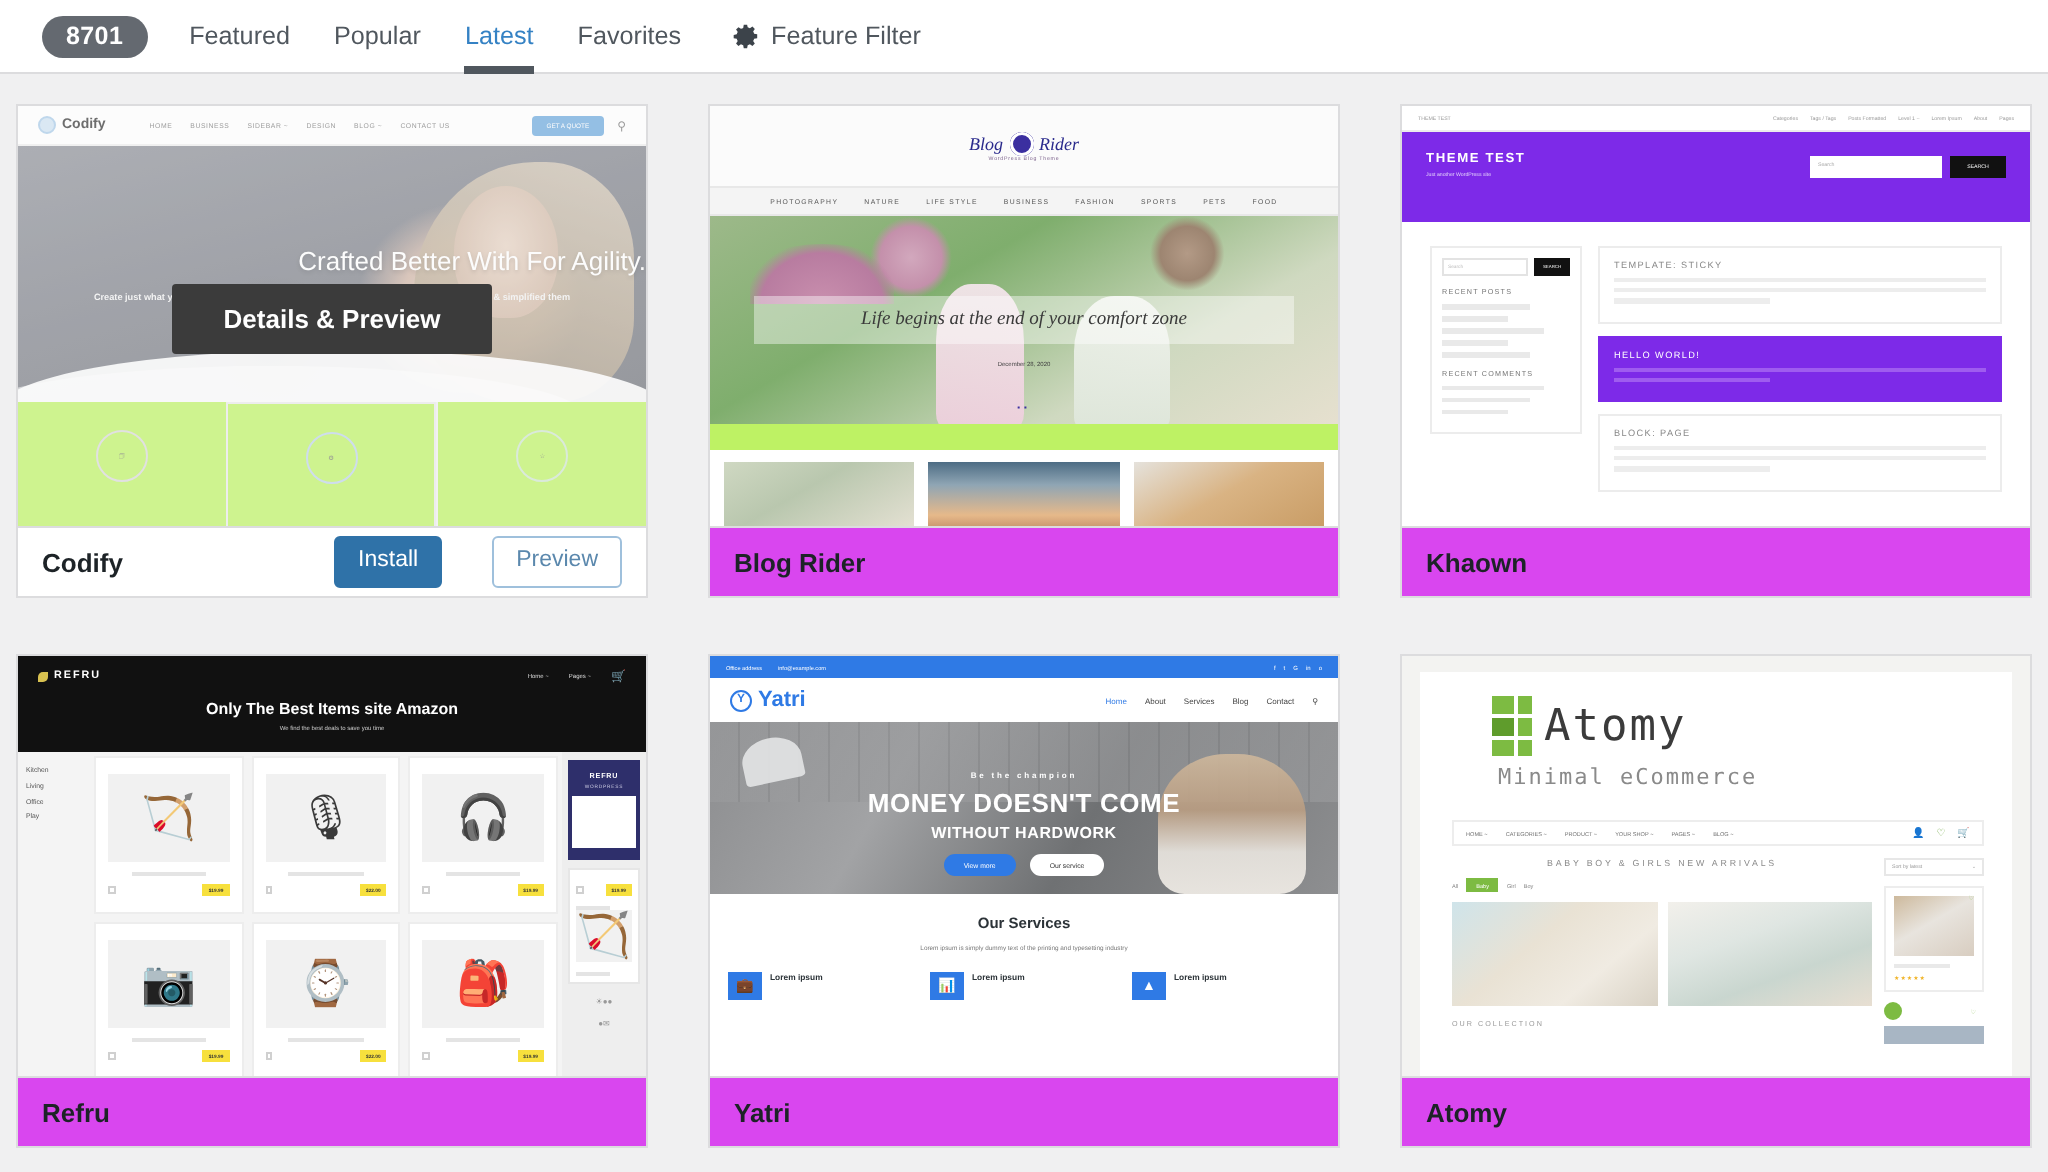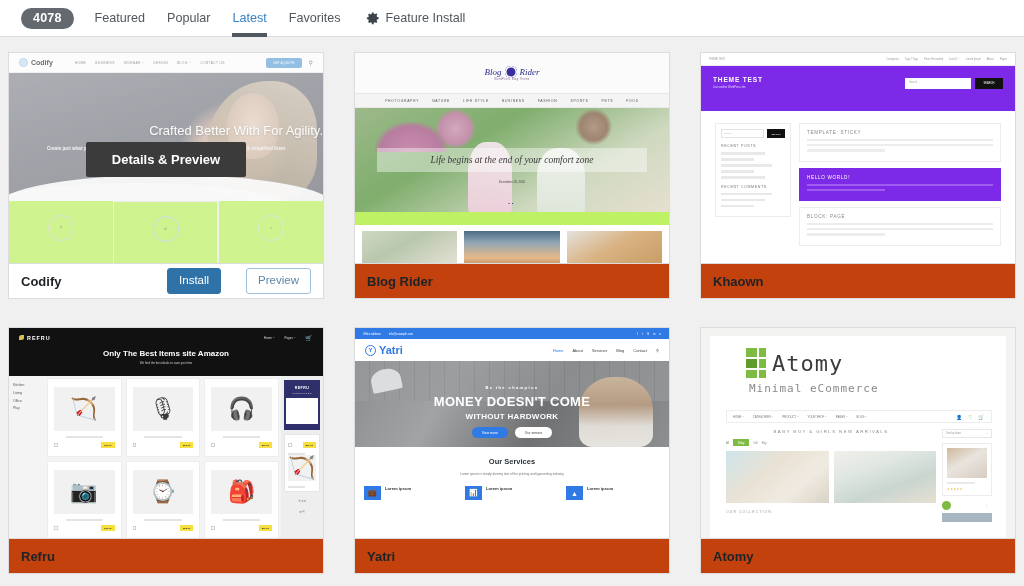--- a/index.html
+++ b/index.html
@@ -287,7 +287,7 @@
 <div class="screen">
 
   <div class="filter-bar">
-    <div class="count-badge">4078</div>
+    <div class="count-badge">8701</div>
     <div class="nav-tabs">
       <a class="nav-tab">Featured</a>
       <a class="nav-tab">Popular</a>

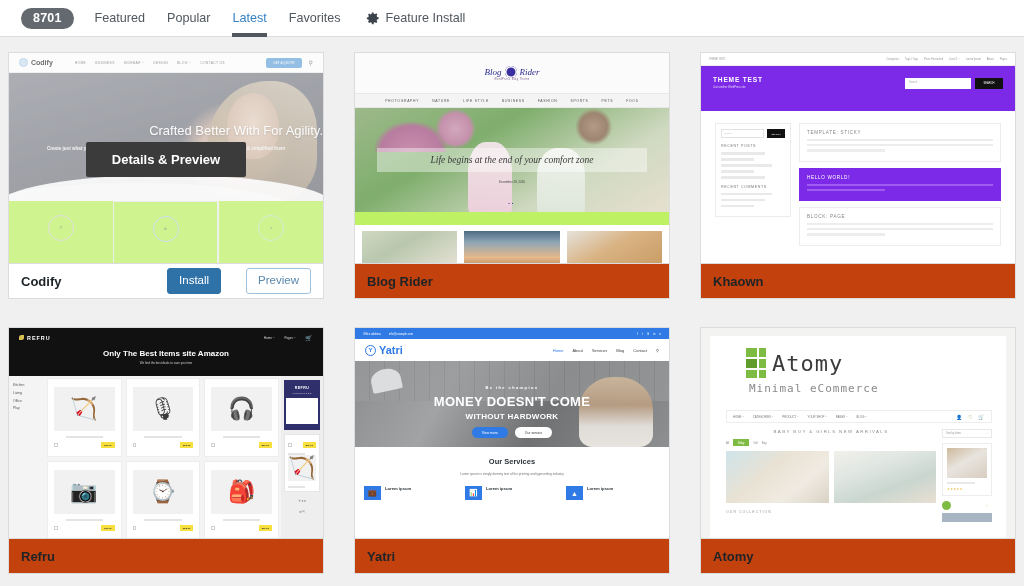--- a/index.html
+++ b/index.html
@@ -298,7 +298,7 @@
           <path fill="#3c434a" d="M10 6.5a3.5 3.5 0 100 7 3.5 3.5 0 000-7zm0 5.5a2 2 0 110-4 2 2 0 010 4z"></path>
           <path fill="#3c434a" d="M18 11.2v-2.4l-2.2-.4a6.1 6.1 0 00-.7-1.6l1.2-1.8-1.7-1.7-1.8 1.2a6.1 6.1 0 00-1.6-.7L10.8 2H8.4l-.4 2.2a6.1 6.1 0 00-1.6.7L4.6 3.7 2.9 5.4l1.2 1.8a6.1 6.1 0 00-.7 1.6L1.2 9.2v2.4l2.2.4c.16.57.4 1.1.7 1.6l-1.2 1.8 1.7 1.7 1.8-1.2c.5.3 1.03.54 1.6.7l.4 2.2h2.4l.4-2.2c.57-.16 1.1-.4 1.6-.7l1.8 1.2 1.7-1.7-1.2-1.8c.3-.5.54-1.03.7-1.6l2.2-.4z"></path>
         </svg>
-        <span>Feature Install</span>
+        <span>Feature Filter</span>
       </a>
     </div>
   </div>

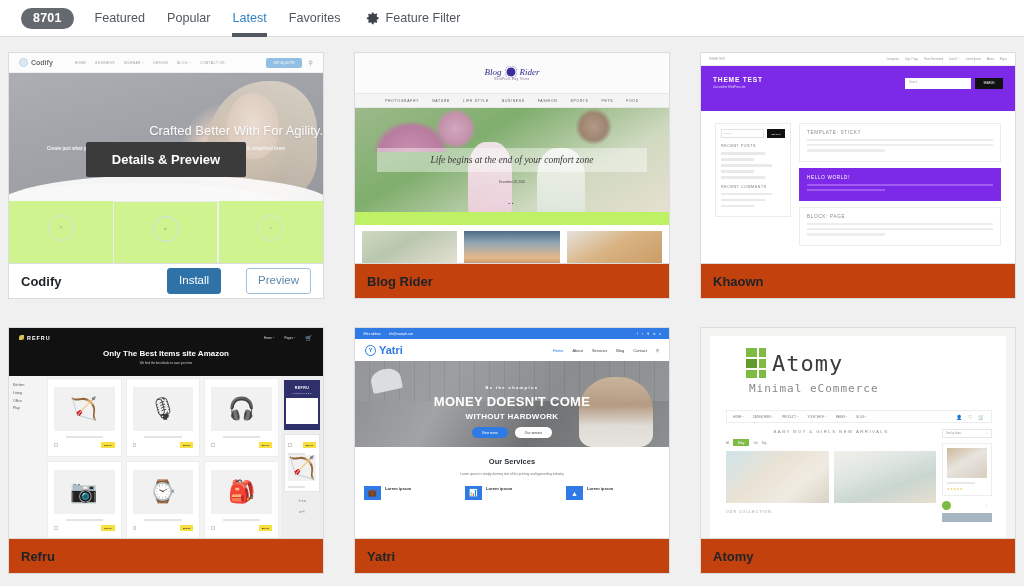--- a/index.html
+++ b/index.html
@@ -63,7 +63,7 @@
   }
   .card-footer {
     position: absolute; left: 0; right: 0; bottom: 0; height: 35px;
-    background: #c2410c; border-top: 1px solid #dcdcde;
+    background: #d946ef; border-top: 1px solid #dcdcde;
     display: flex; align-items: center; padding: 0 12px;
   }
   .theme-name { font-size: 13px; font-weight: bold; color: #1d2327; }

